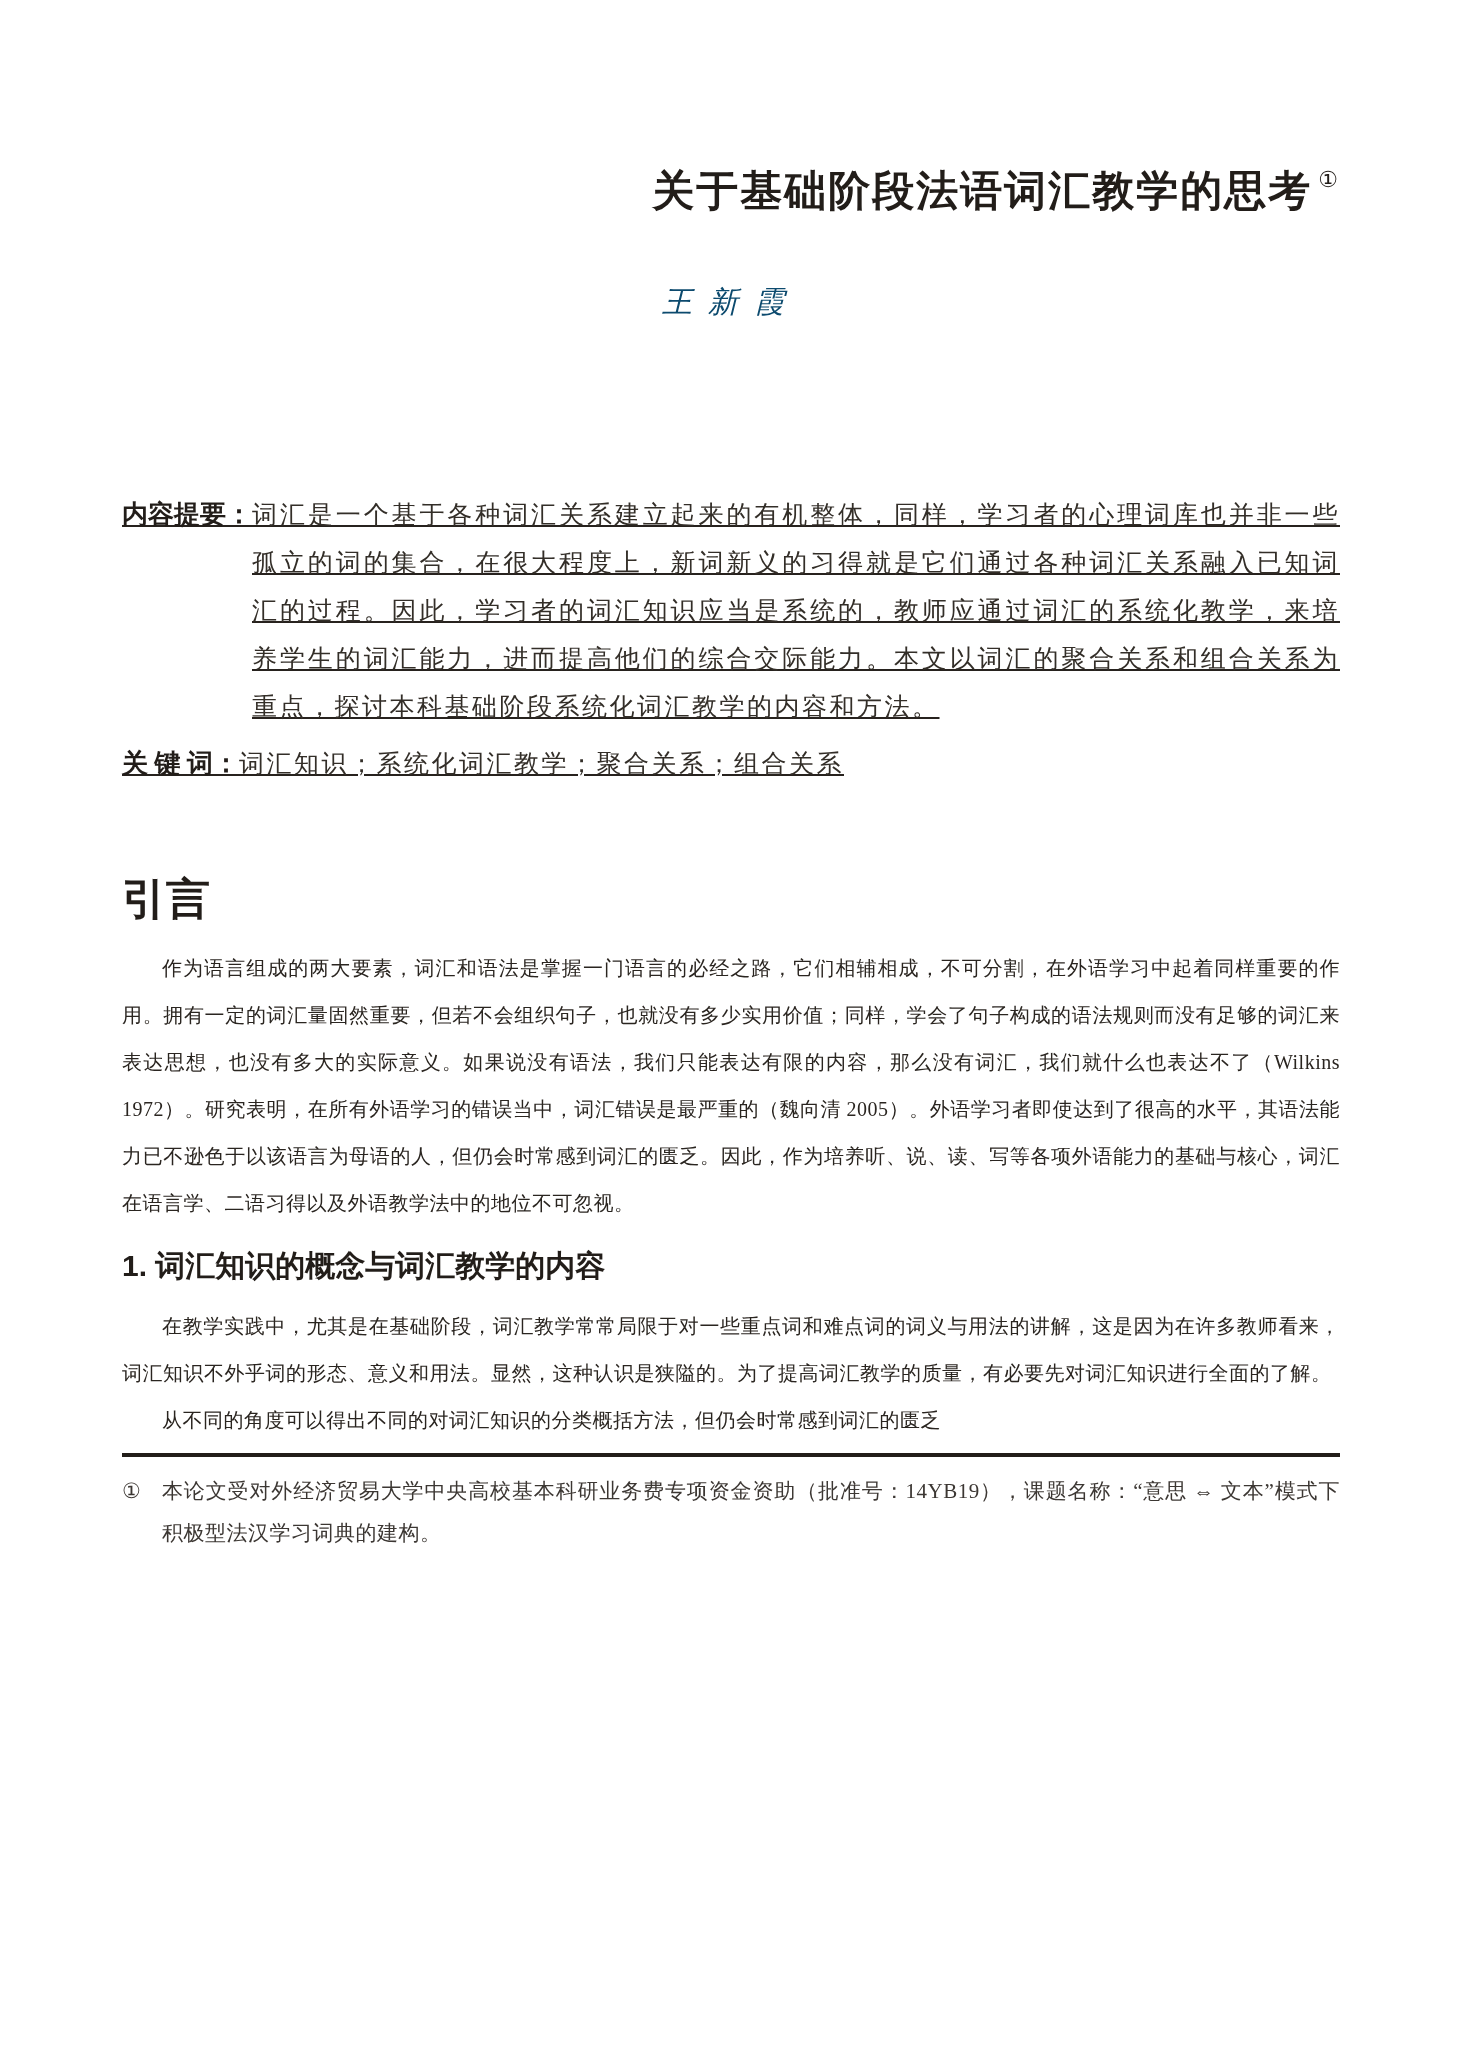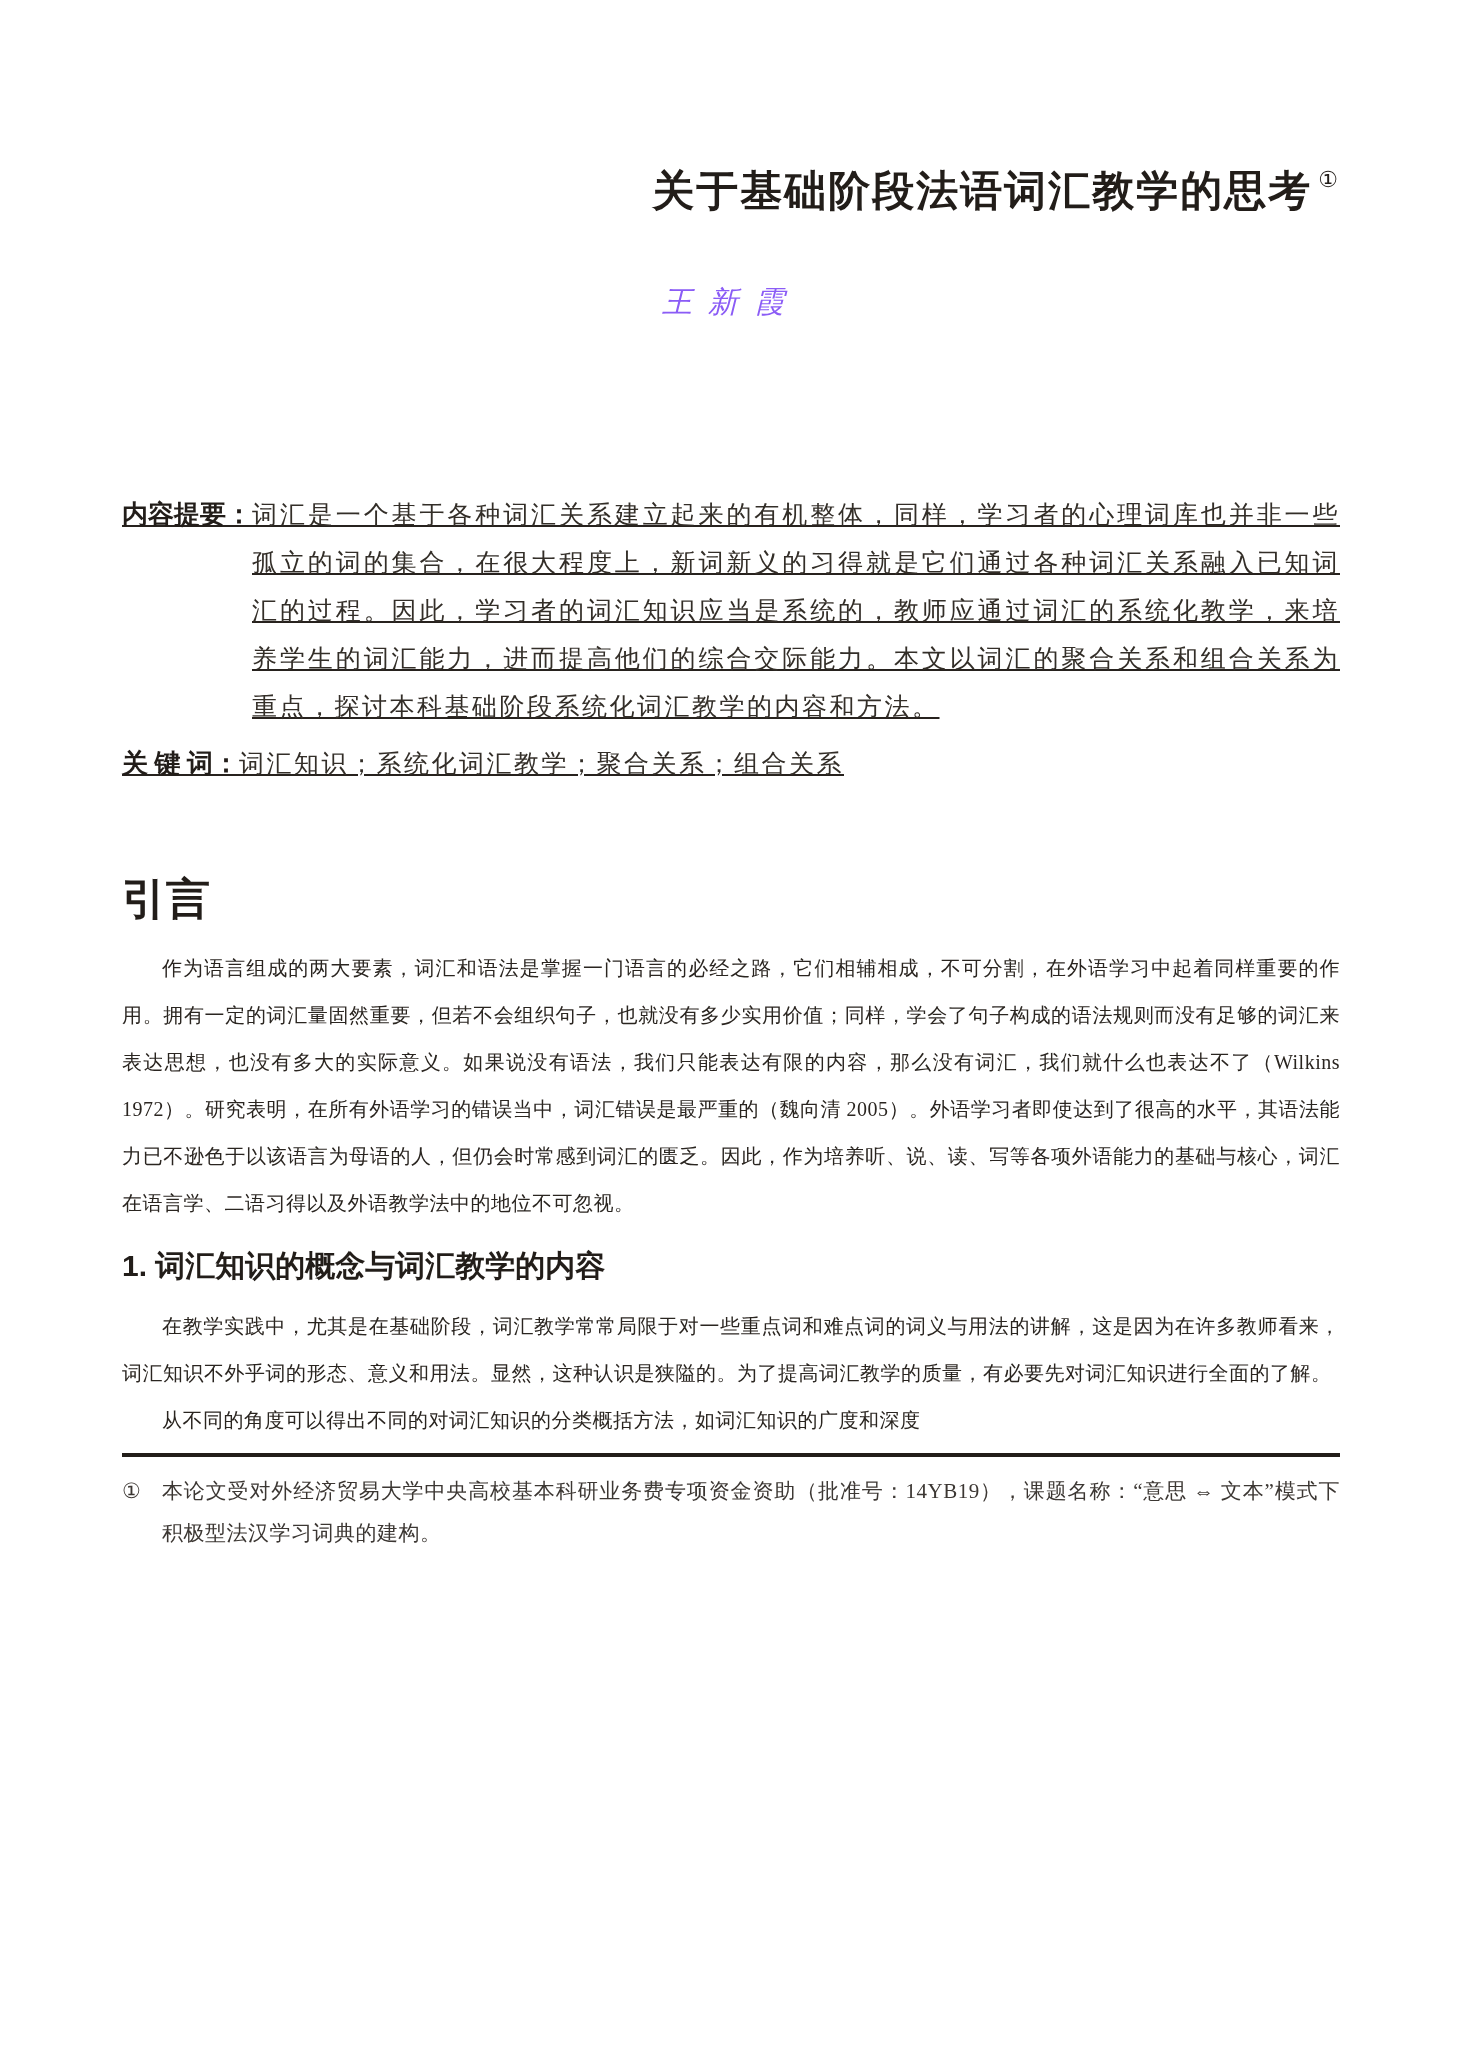--- a/index.html
+++ b/index.html
@@ -38,7 +38,7 @@
     font-size: 30px;
     font-style: italic;
     letter-spacing: 16px;
-    color: #8b5cf6;
+    color: #0c4a6e;
   }
   
   .meta-block { margin-top: 168px; }

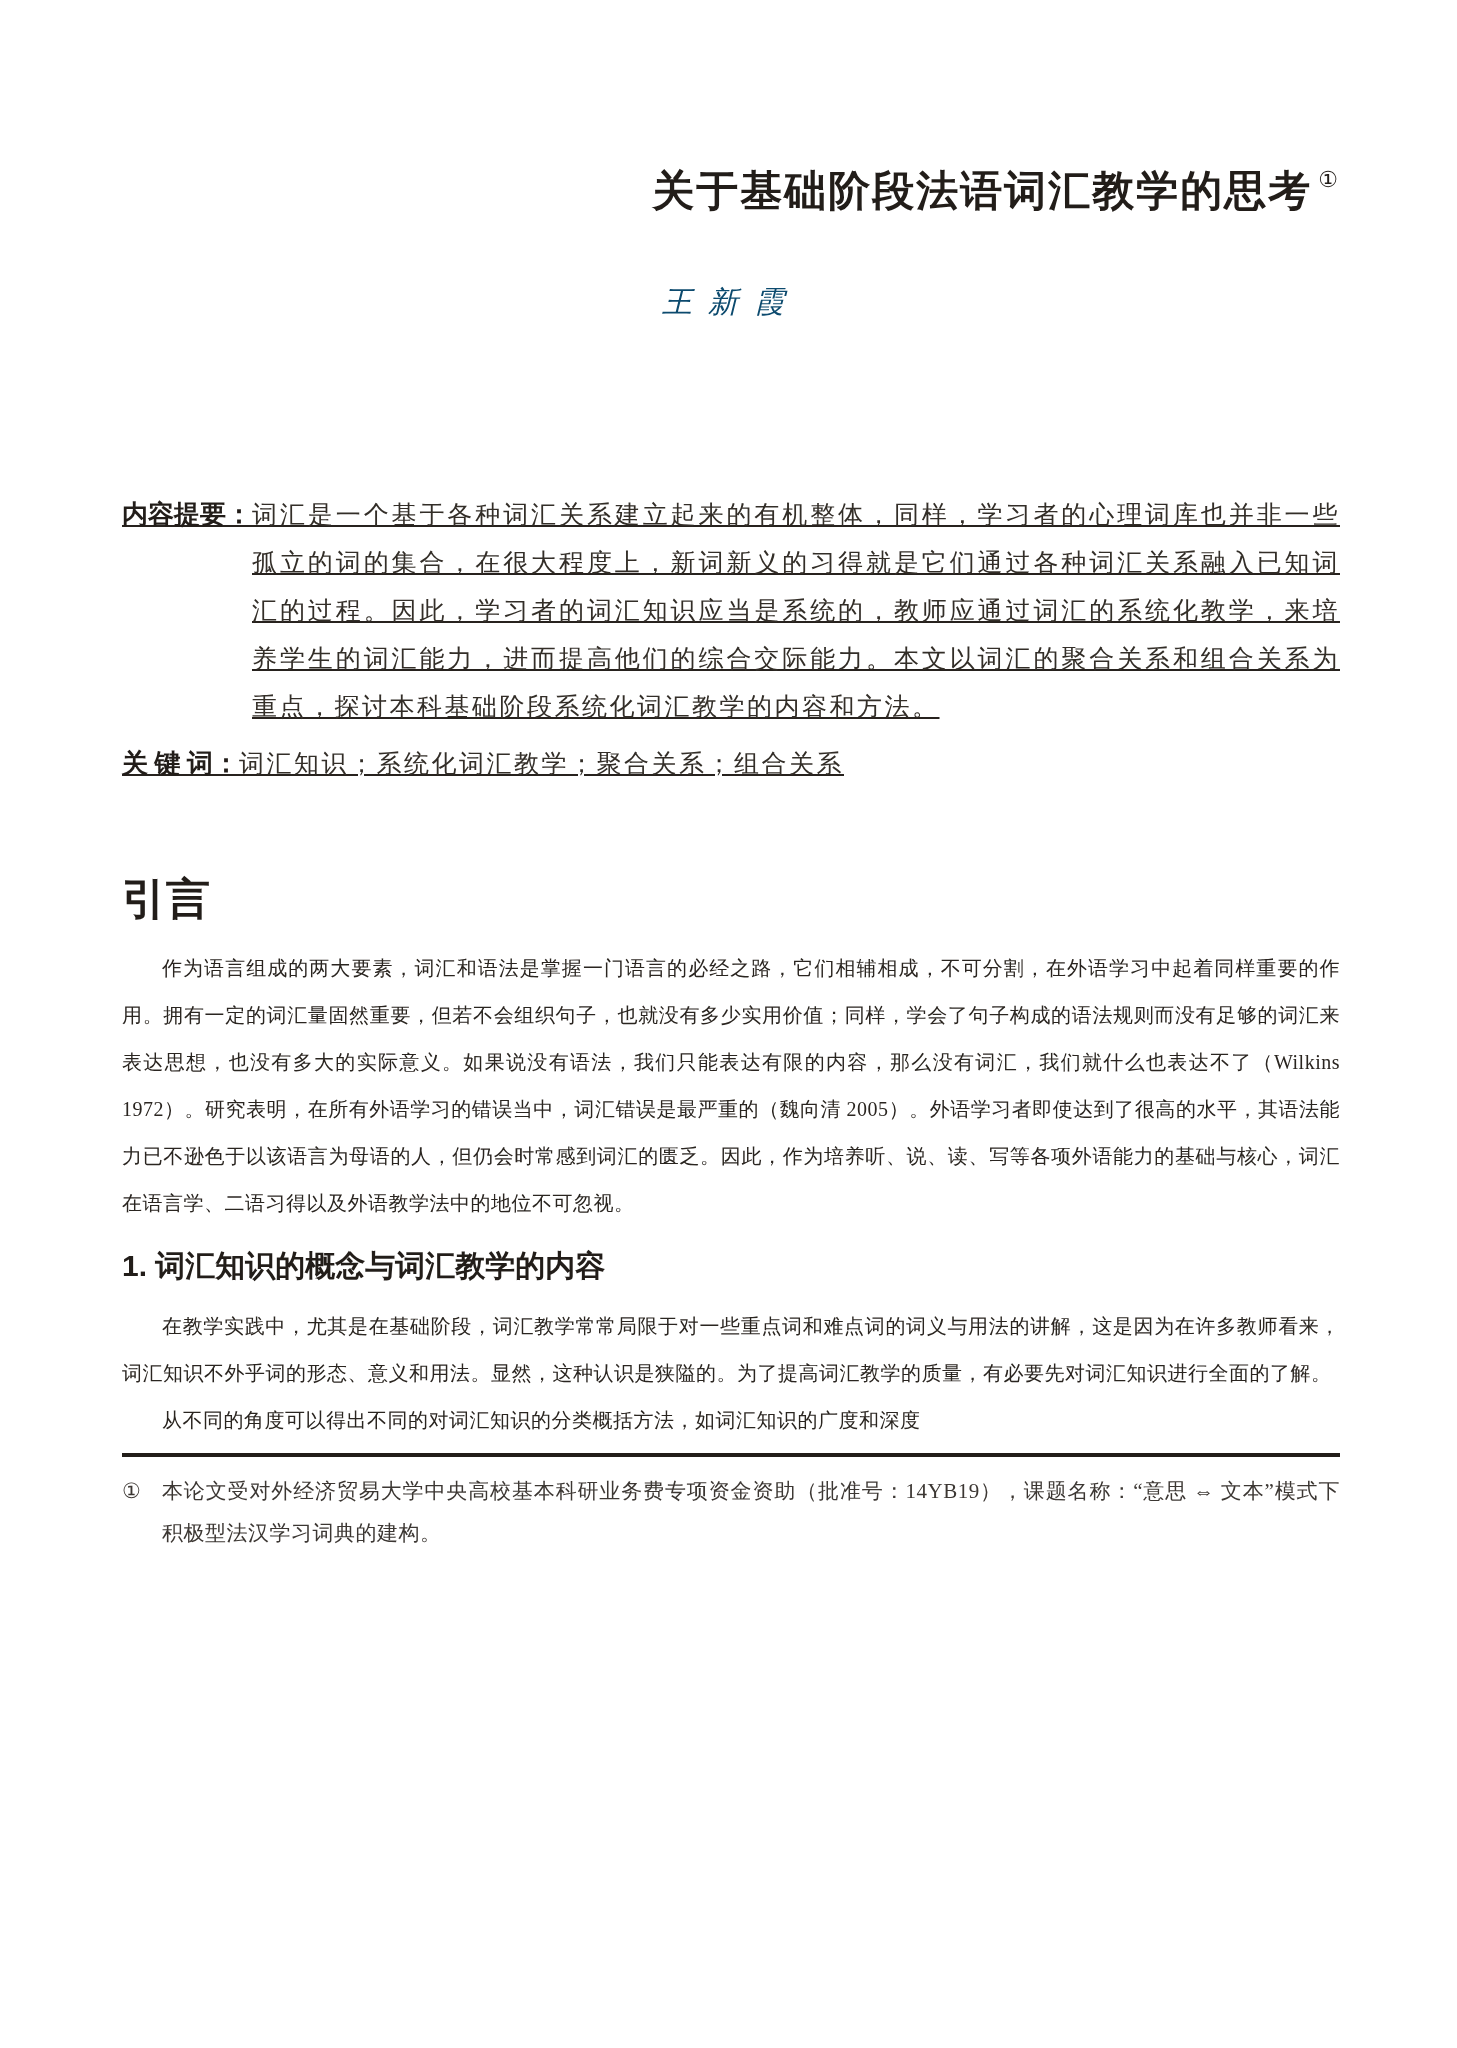--- a/index.html
+++ b/index.html
@@ -138,7 +138,7 @@
 
   <h2 class="h-section">1. 词汇知识的概念与词汇教学的内容</h2>
   <p class="body-para">在教学实践中，尤其是在基础阶段，词汇教学常常局限于对一些重点词和难点词的词义与用法的讲解，这是因为在许多教师看来，词汇知识不外乎词的形态、意义和用法。显然，这种认识是狭隘的。为了提高词汇教学的质量，有必要先对词汇知识进行全面的了解。</p>
-  <p class="body-para">从不同的角度可以得出不同的对词汇知识的分类概括方法，如词汇知识的广度和深度</p>
+  <p class="body-para">从不同的角度可以得出不同的对词汇知识的分类概括方法，但仍会时常感到词汇的匮乏</p>
 
   <div class="footnote-rule"></div>
   <div class="footnote">

